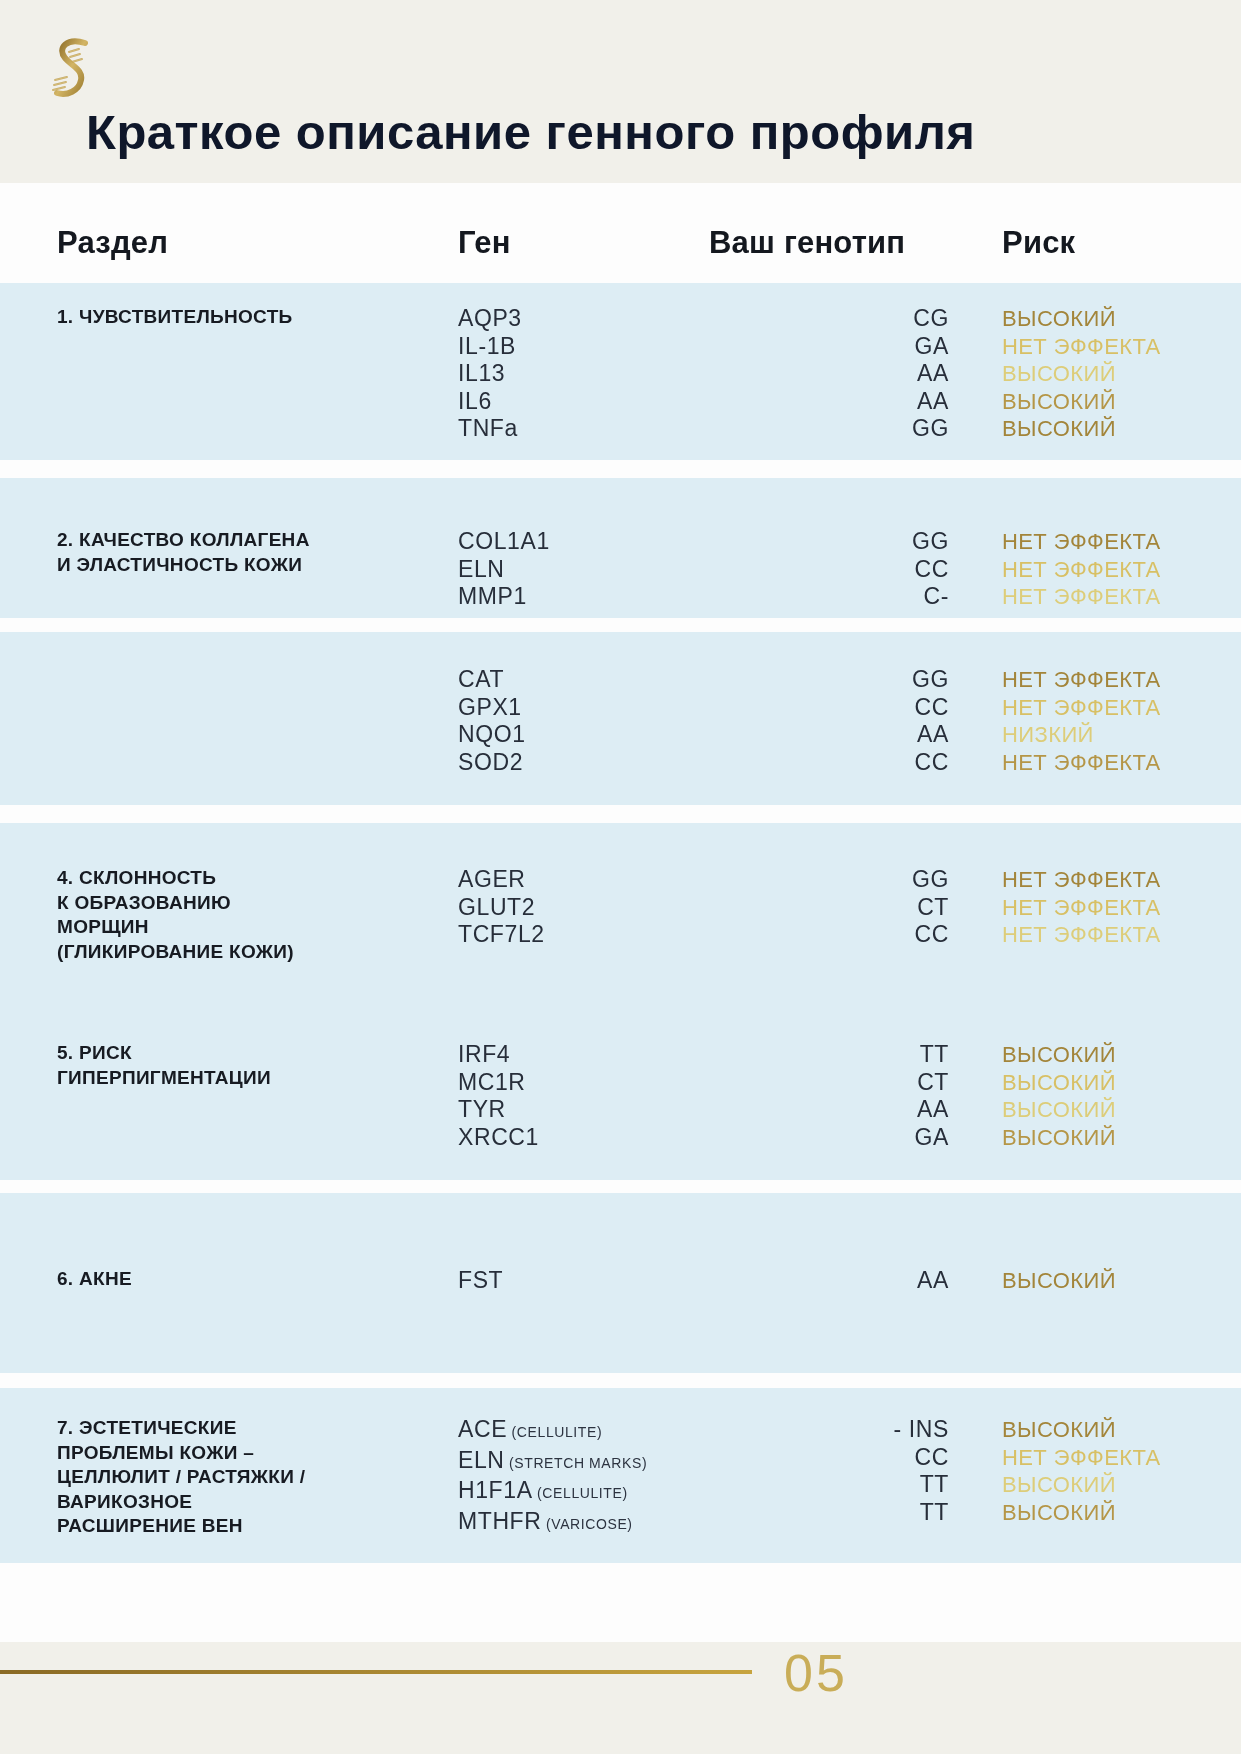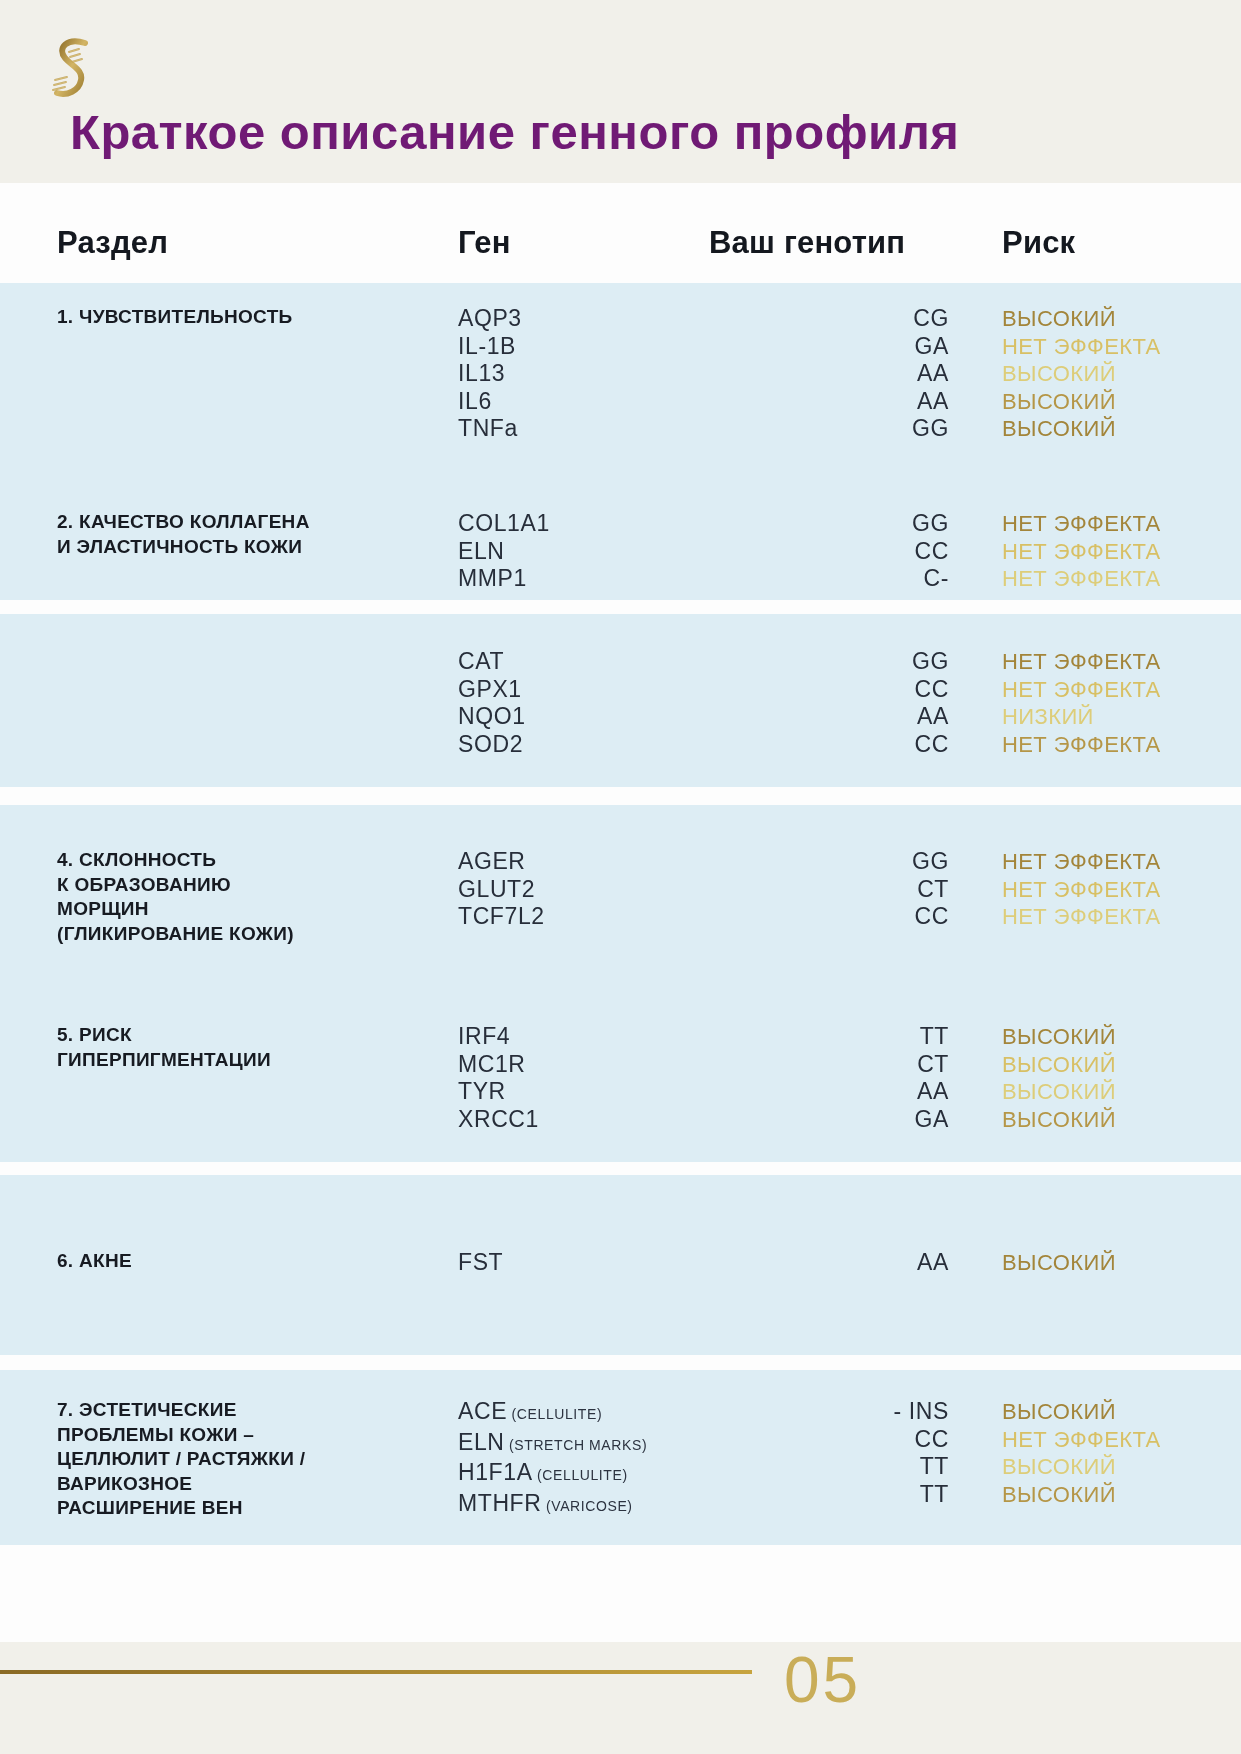--- a/index.html
+++ b/index.html
@@ -8,8 +8,8 @@
 
   
   .logo{position:absolute;left:47px;top:36px;width:52px;height:64px;}
-  .page-title{position:absolute;left:70px;top:104px;margin:0;font-size:49px;font-weight:800;
-    letter-spacing:0.5px;color:#701a75;white-space:nowrap;}
+  .page-title{position:absolute;left:86px;top:104px;margin:0;font-size:49px;font-weight:800;
+    letter-spacing:0.5px;color:#0f172a;white-space:nowrap;}
 
   
   .table-area{position:absolute;left:0;top:183px;width:1241px;height:1459px;background:var(--white,#fdfdfd);}

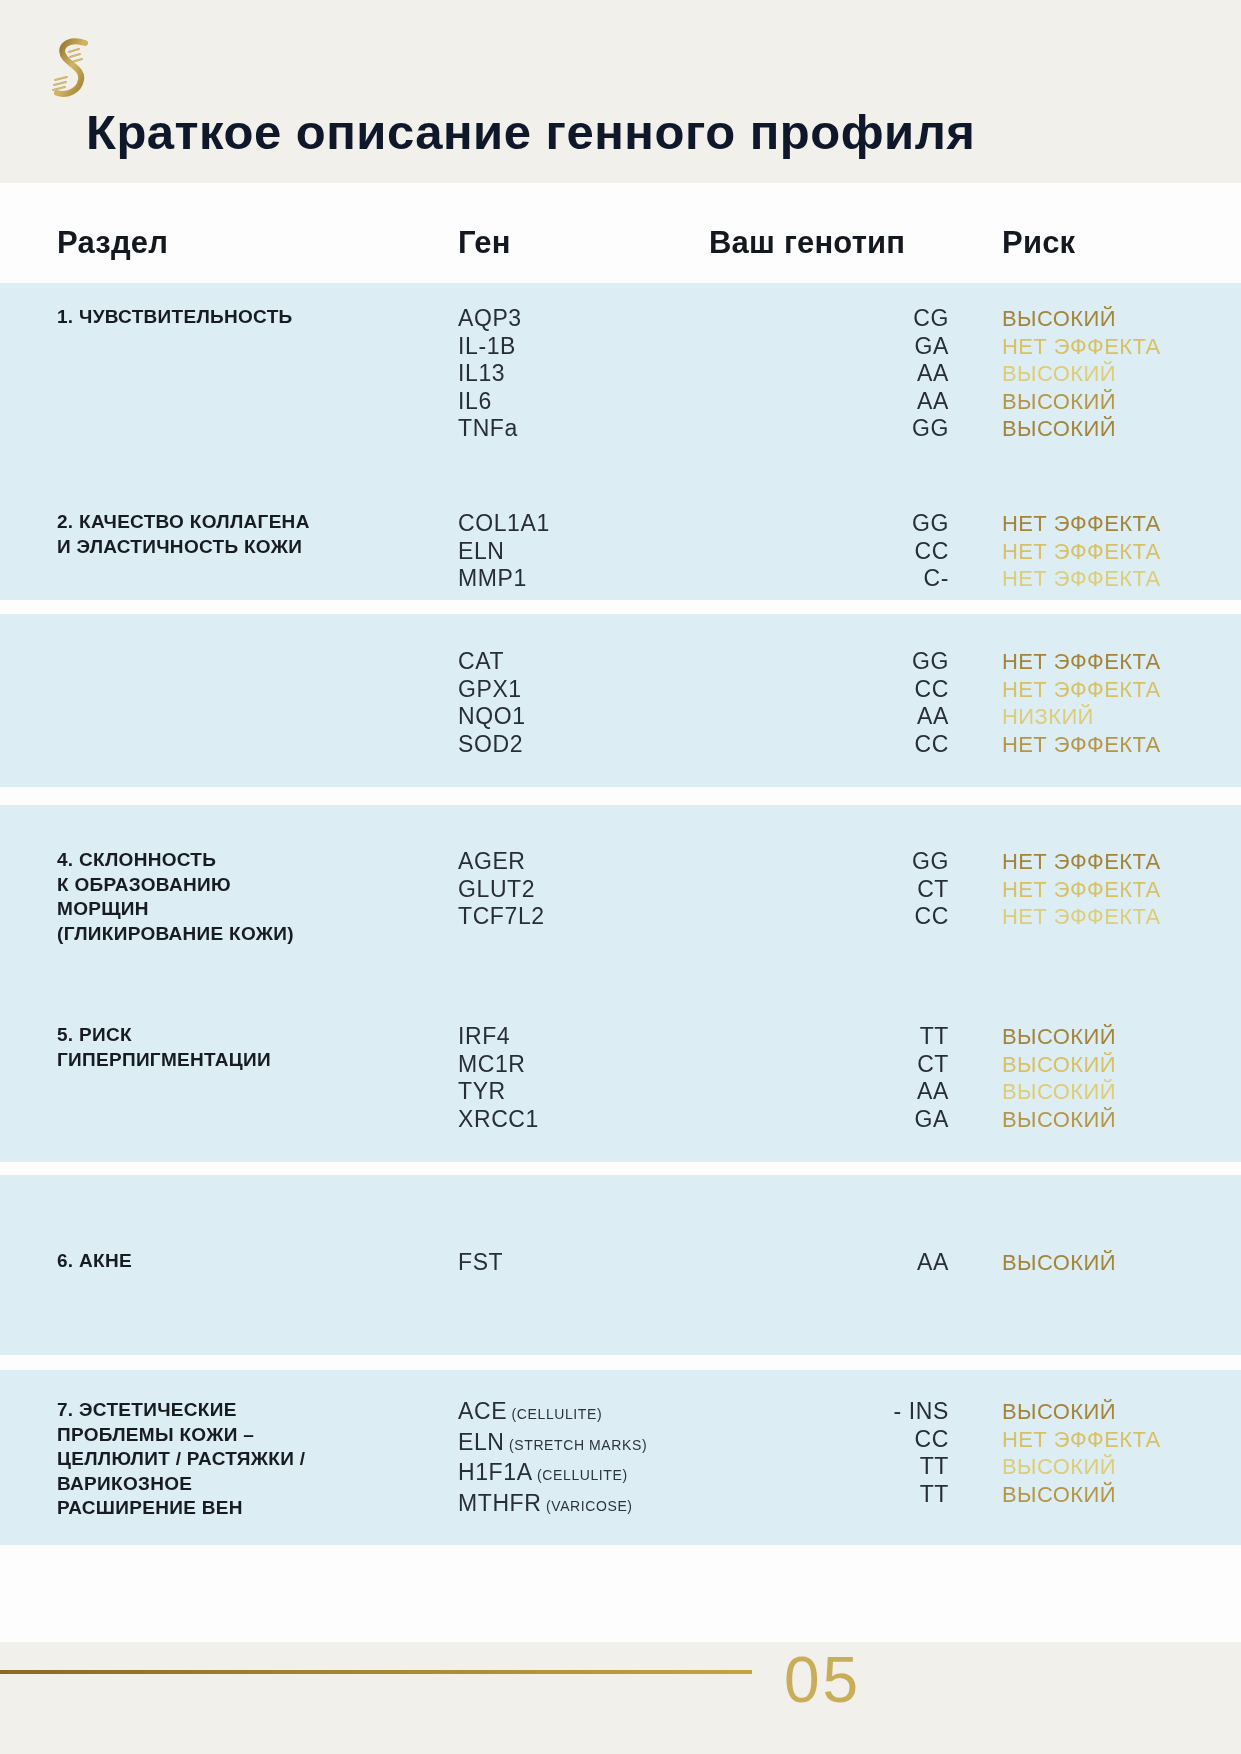--- a/index.html
+++ b/index.html
@@ -19,7 +19,7 @@
 
   
   .section{position:relative;width:1241px;background:var(--blue,#ddedf4);}
-  .s1{height:177px;} .s2{height:140px;margin-bottom:14px;}
+  .s1{height:177px;margin-bottom:18px;} .s2{height:140px;margin-bottom:14px;}
   .s3{height:173px;margin-bottom:18px;} .s4{height:178px;margin-bottom:0;}
   .s5{height:179px;margin-bottom:13px;} .s6{height:180px;margin-bottom:15px;}
   .s7{height:175px;margin-bottom:0;}

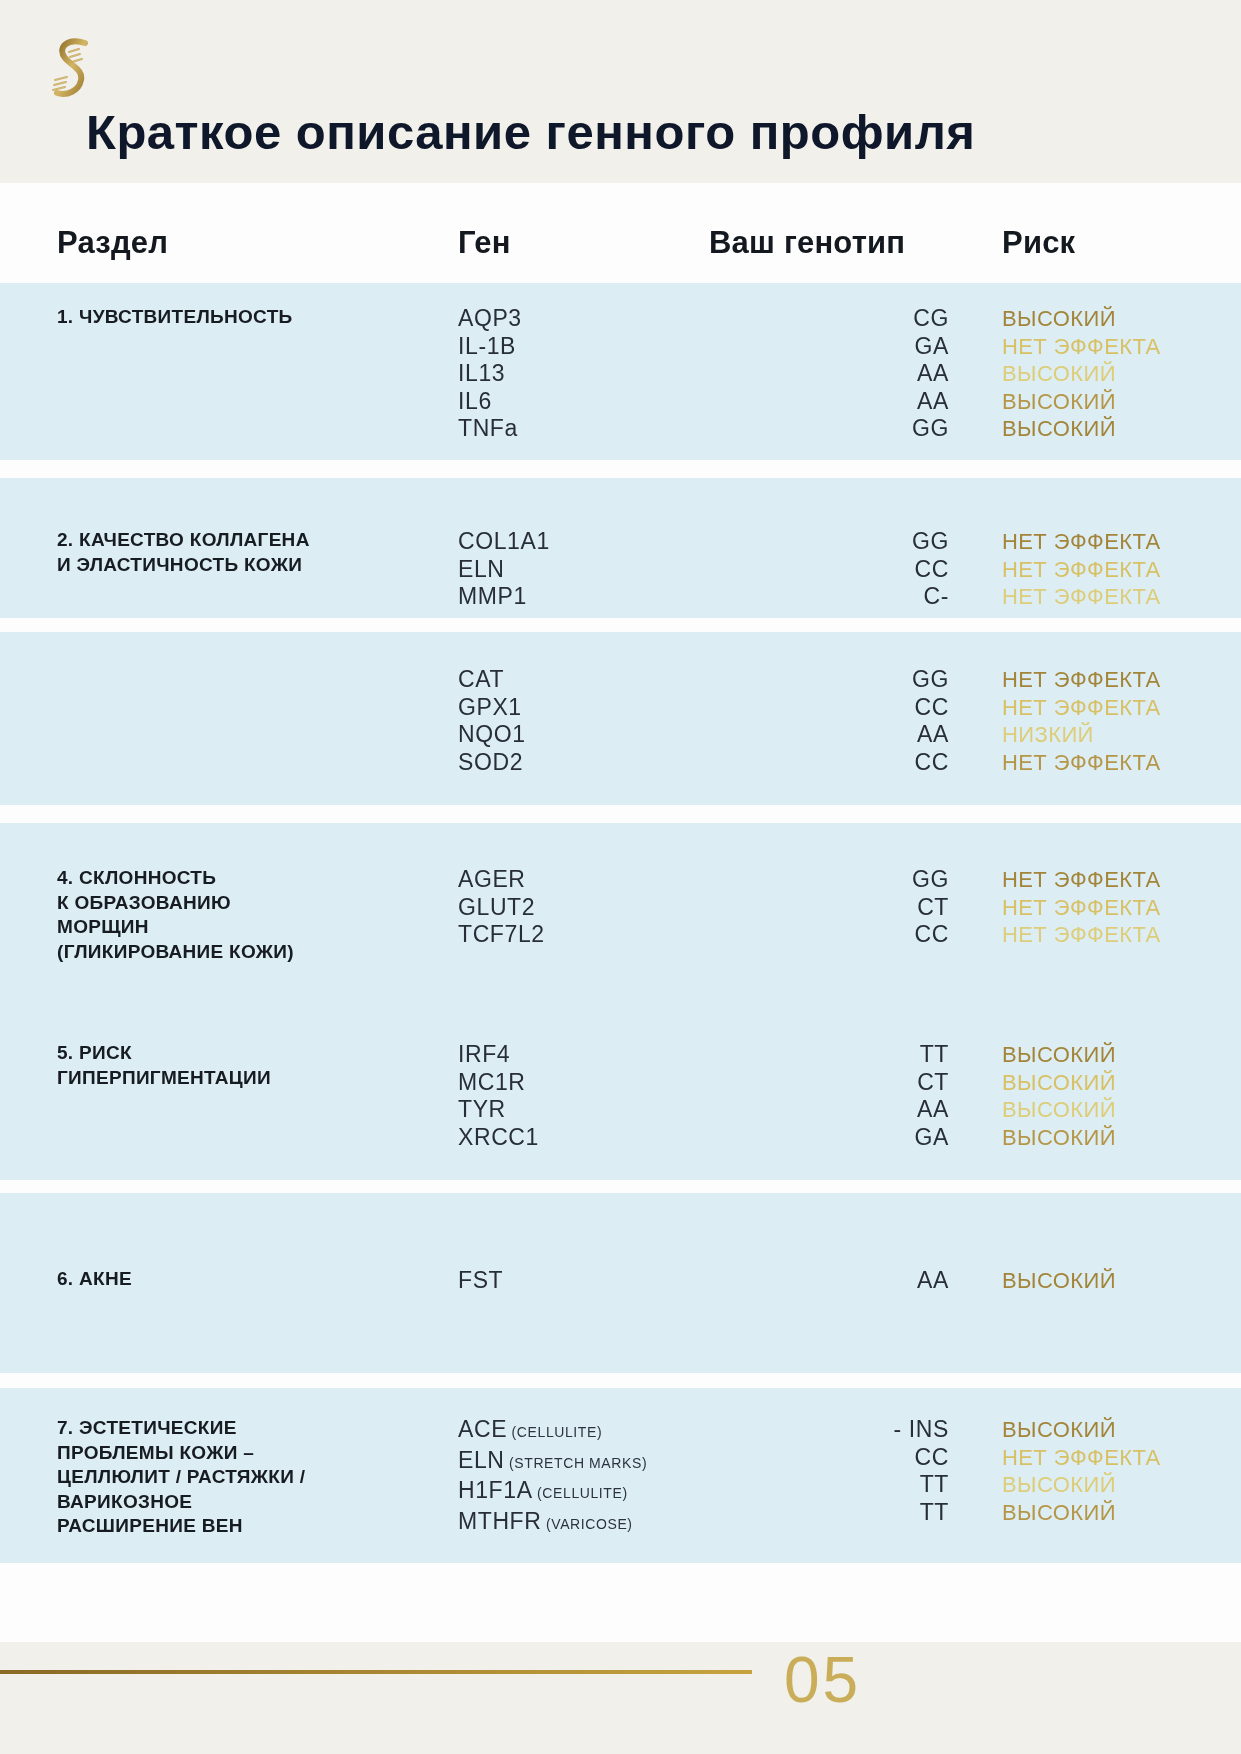--- a/index.html
+++ b/index.html
@@ -44,7 +44,7 @@
   
   .footer-line{position:absolute;left:0;top:1670px;width:752px;height:4px;
     background:linear-gradient(90deg,#8a6a25,#c7a43f);}
-  .page-number{position:absolute;left:784px;top:1643px;font-size:64px;font-weight:400;
+  .page-number{position:absolute;left:784px;top:1643px;font-size:52px;font-weight:400;
     color:var(--gold-page,#c9ad58);letter-spacing:3px;}
 </style>
 </head>

